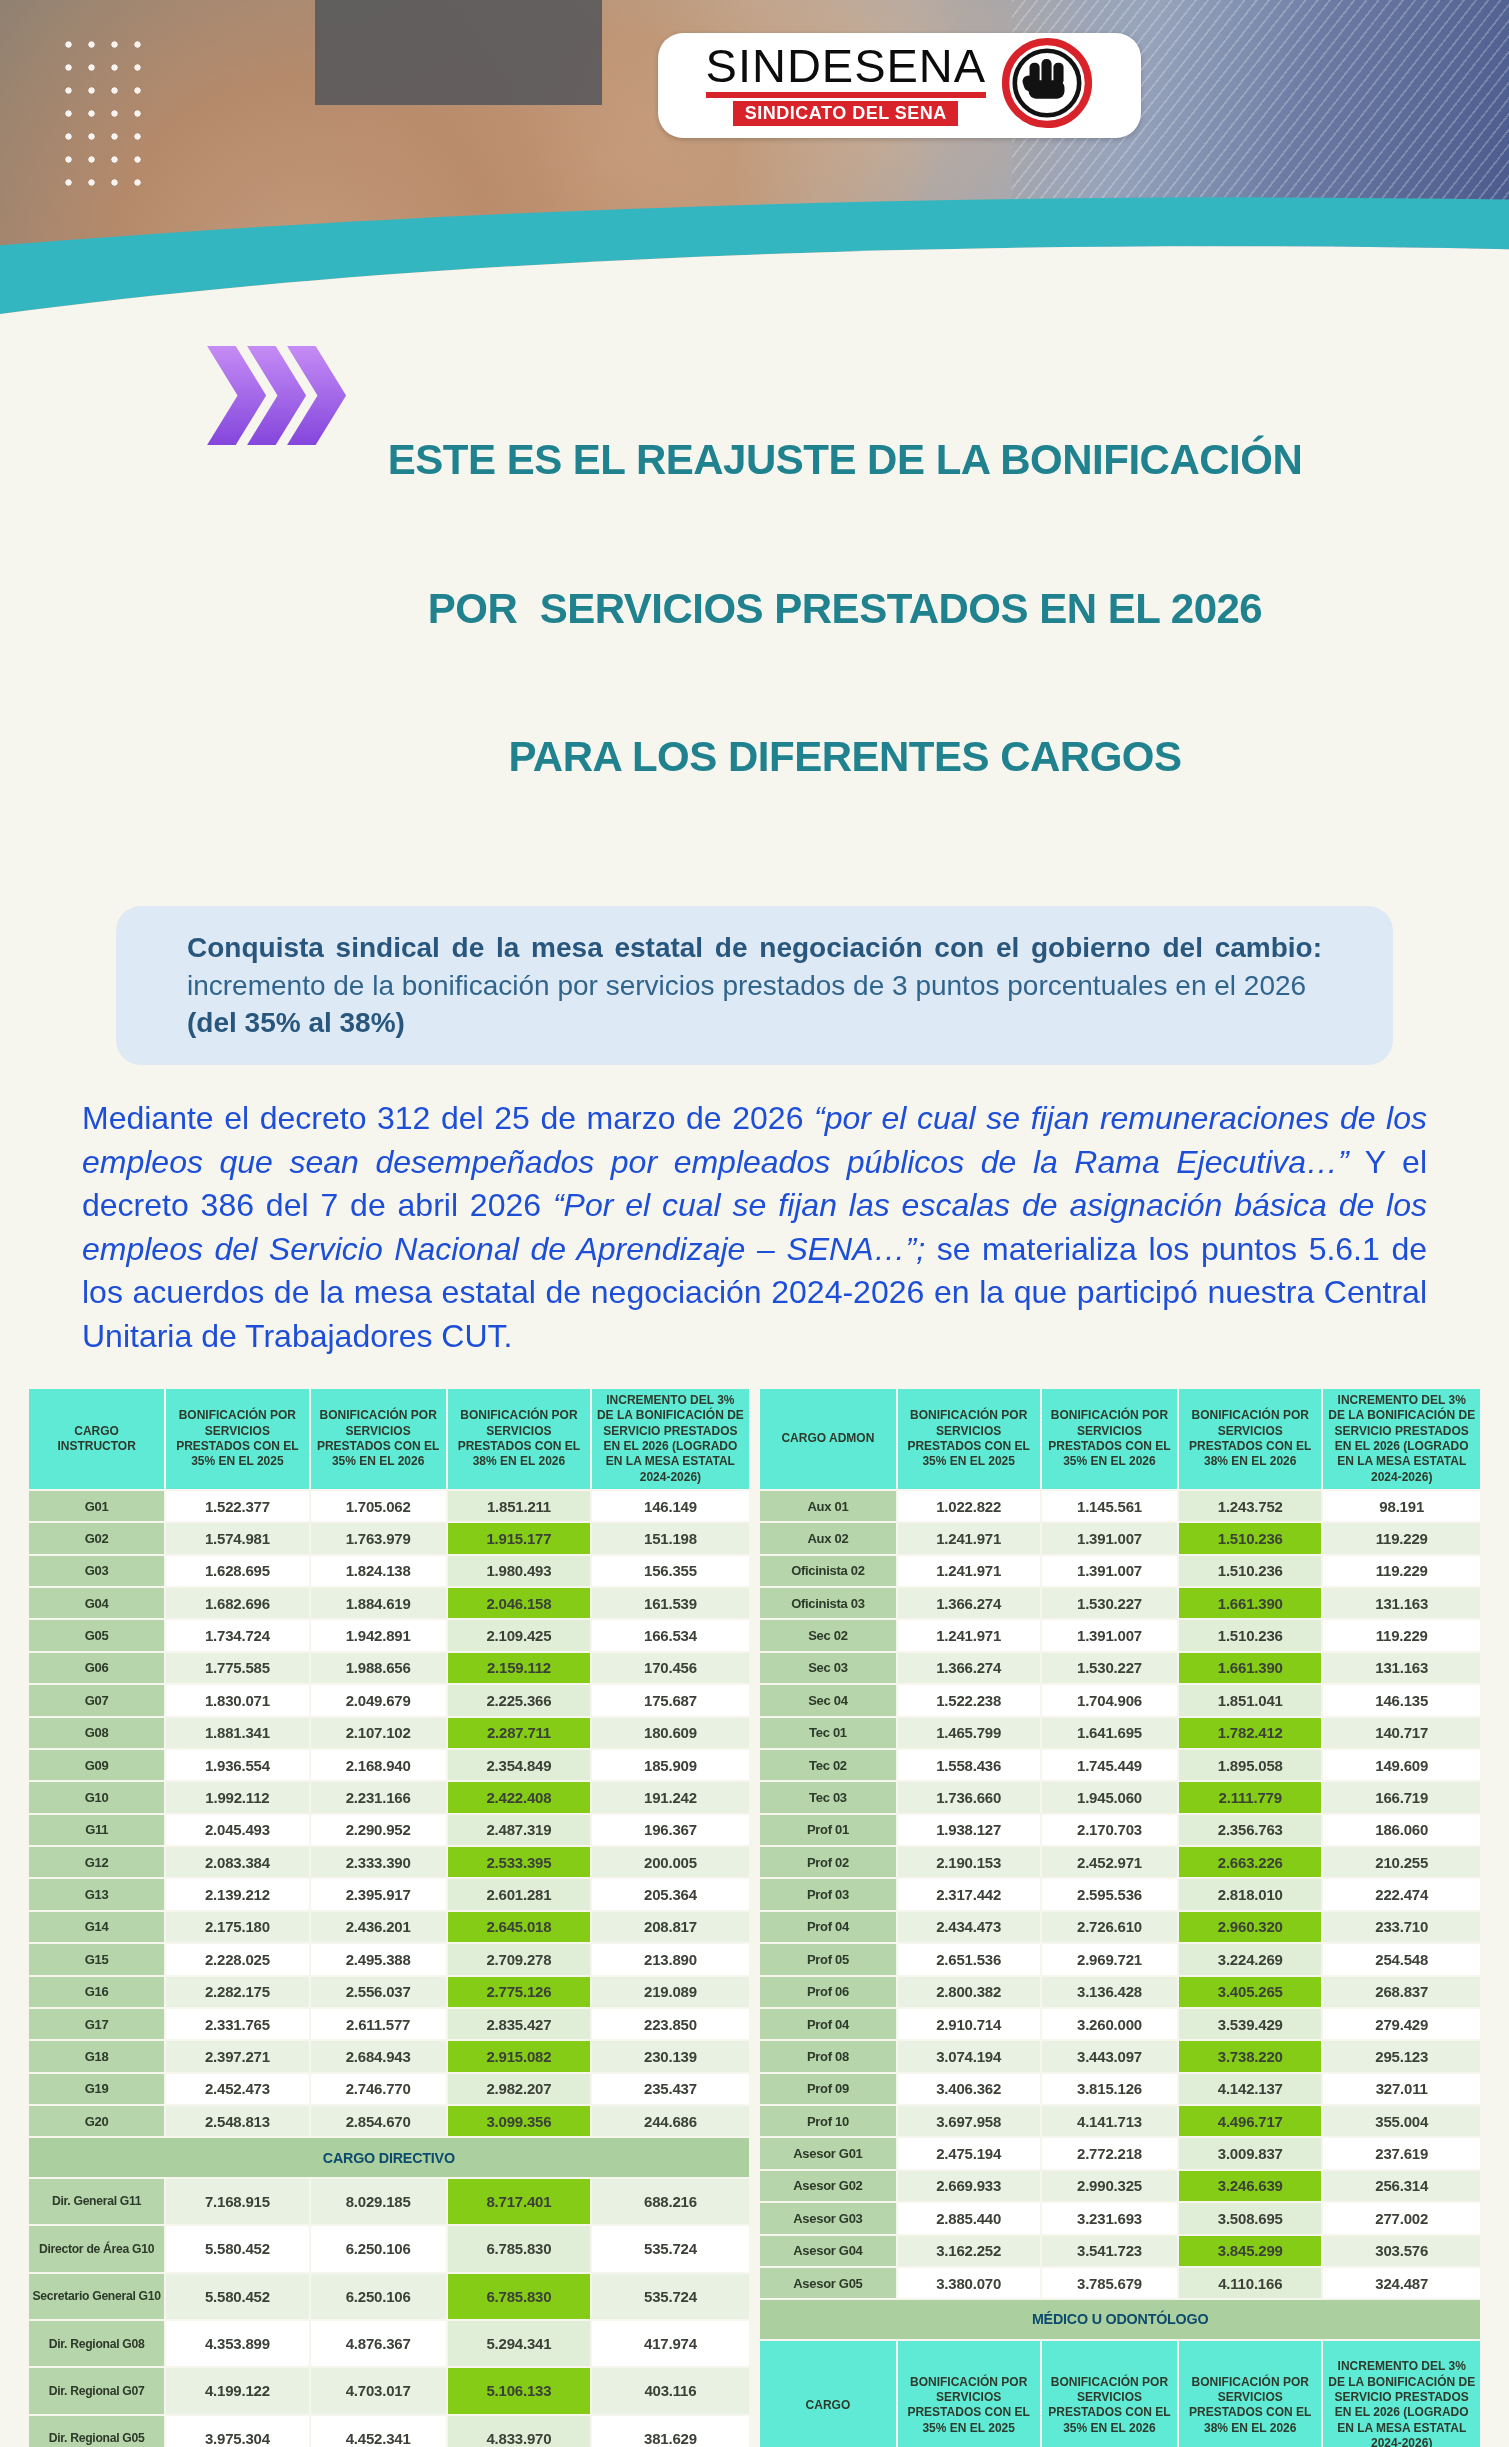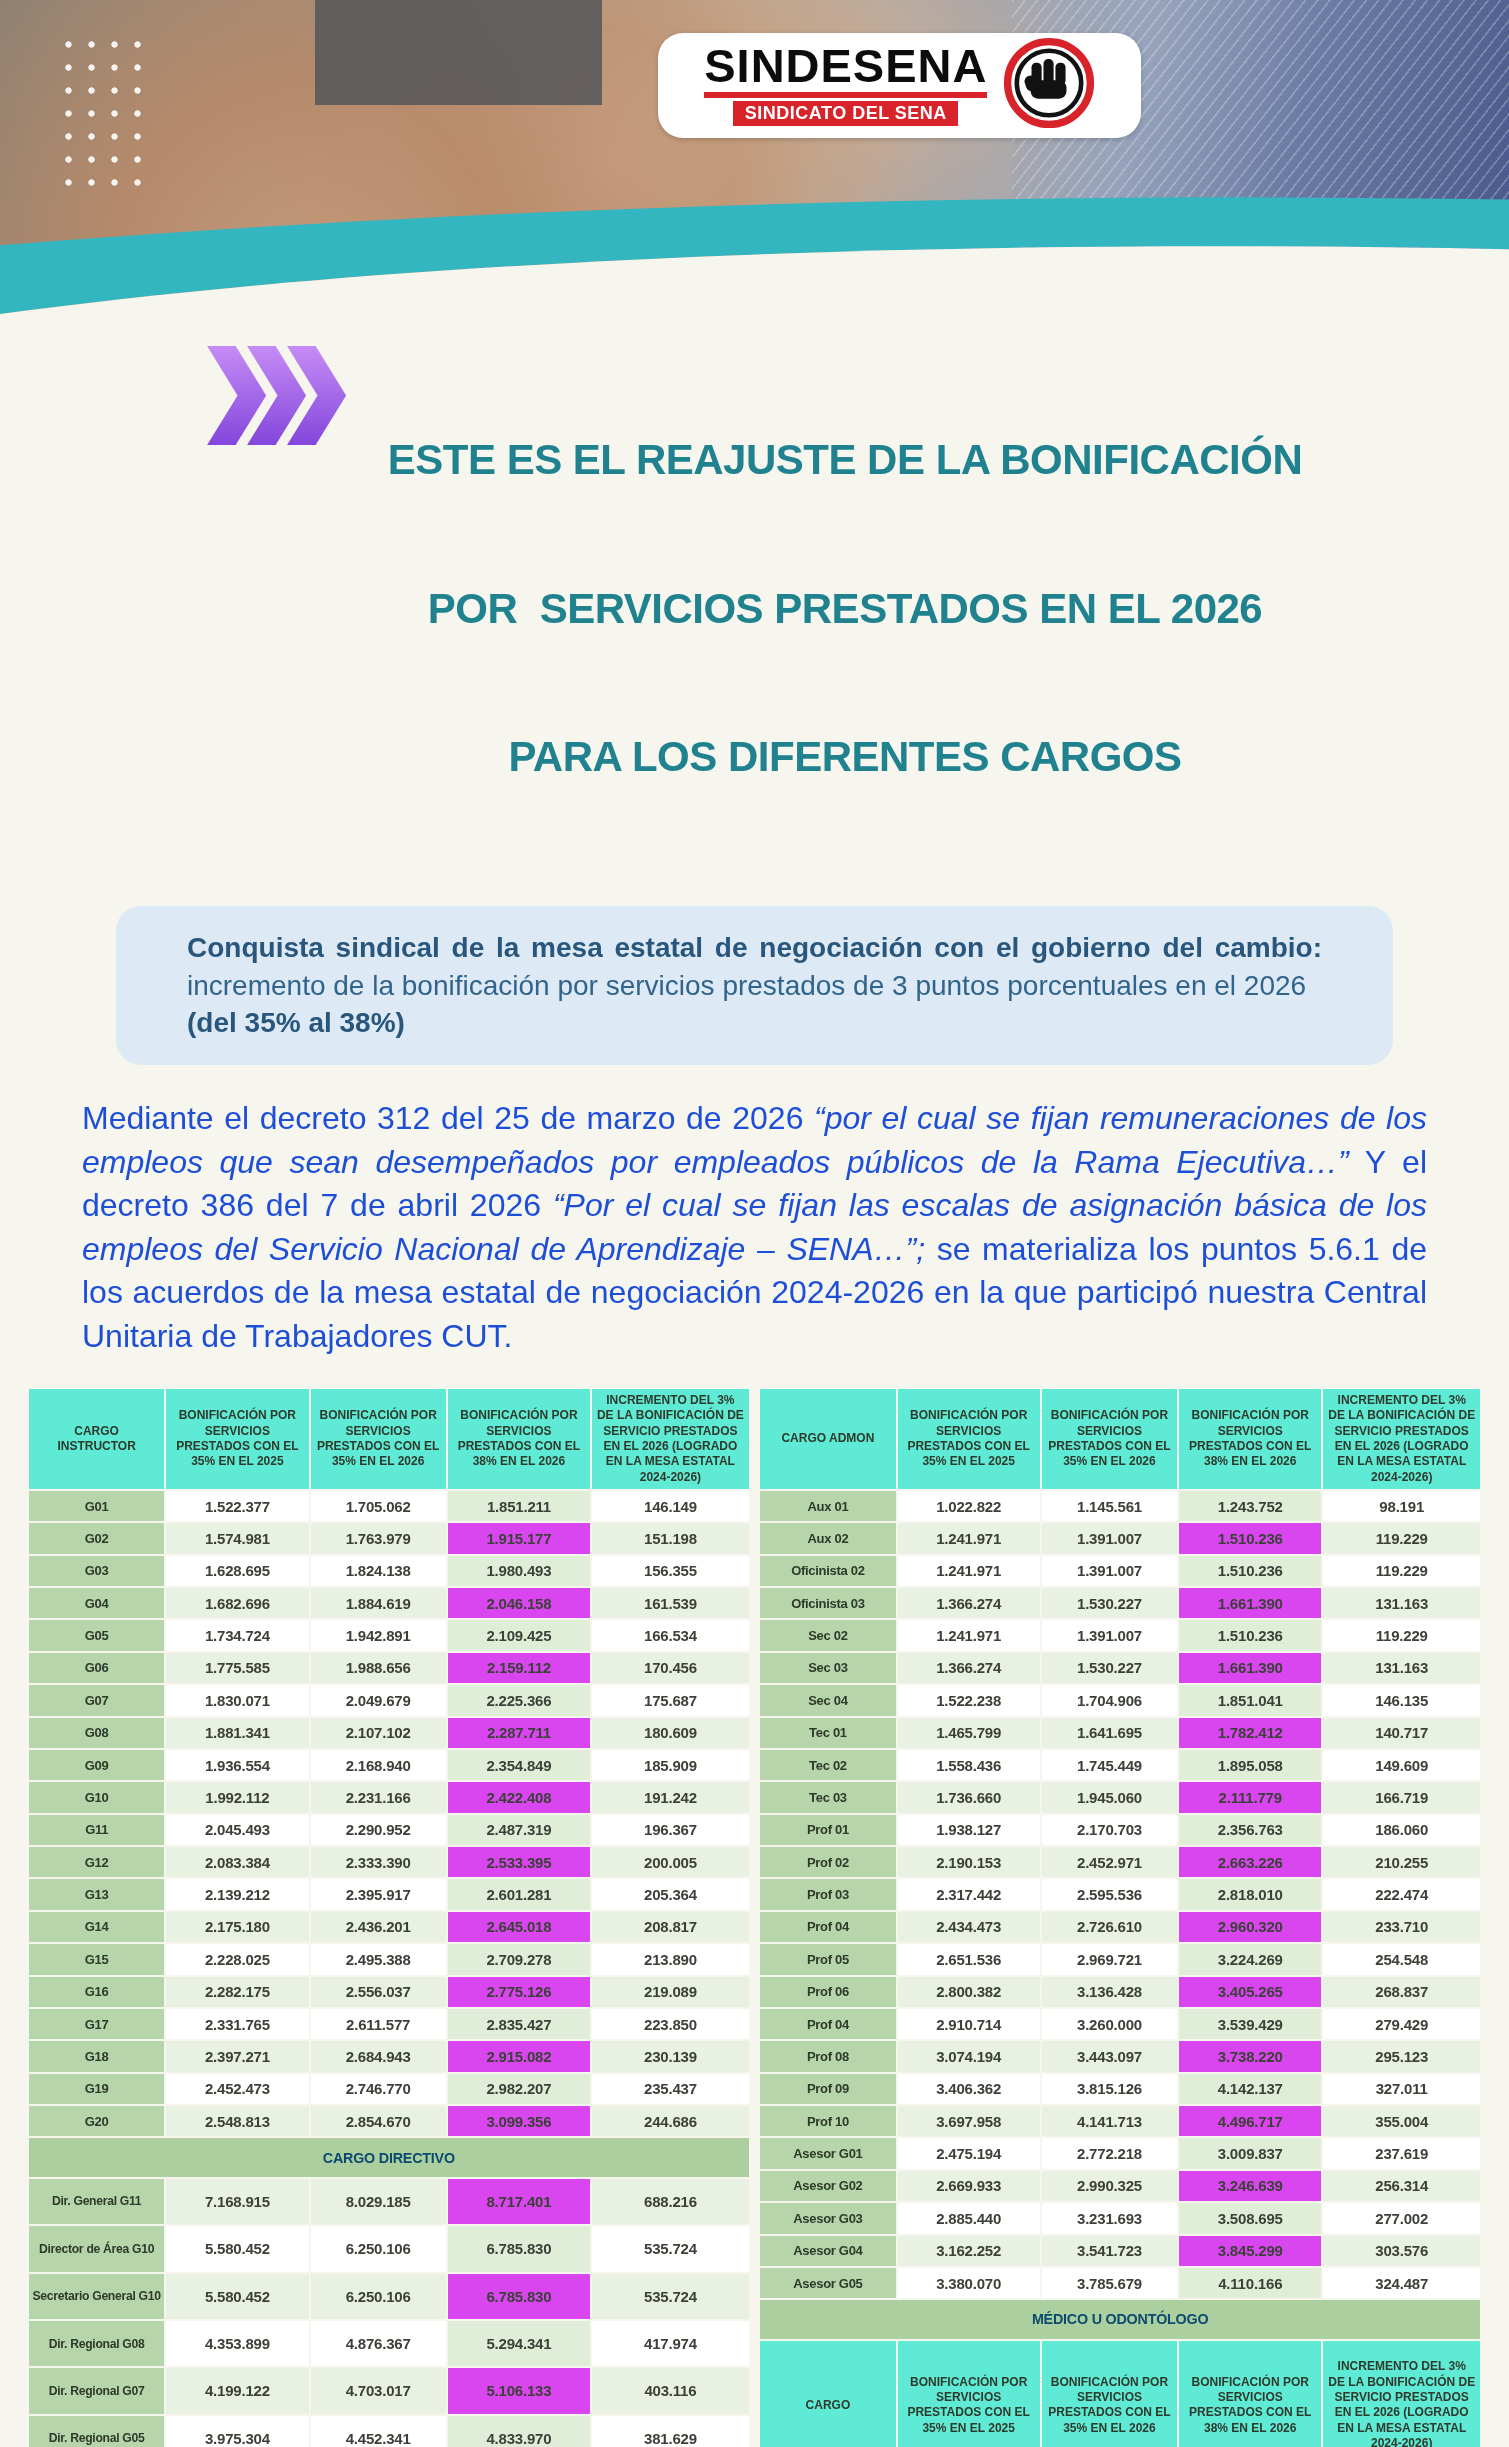--- a/index.html
+++ b/index.html
@@ -36,7 +36,7 @@
     padding:5.7px 19px;box-sizing:border-box;box-shadow:0 1.9px 5.7px rgba(0,0,0,.18);
   }
   .logo-text{display:flex;flex-direction:column;align-items:center;}
-  .logo-name{font-size:47px;font-weight:bold;color:#0c0c0c;line-height:.95;letter-spacing:1px;}
+  .logo-name{font-size:47px;font-weight:normal;color:#0c0c0c;line-height:.95;letter-spacing:1px;}
   .logo-bar{height:6.7px;background:#d8232a;width:100%;margin:2.9px 0 2.9px;}
   .logo-tagline{background:#d8232a;color:#fff;font-weight:bold;font-size:18px;padding:1.9px 11.5px;letter-spacing:0.5px;}
   .curve{position:absolute;left:0;bottom:-1px;width:100%;height:126px;display:block;}

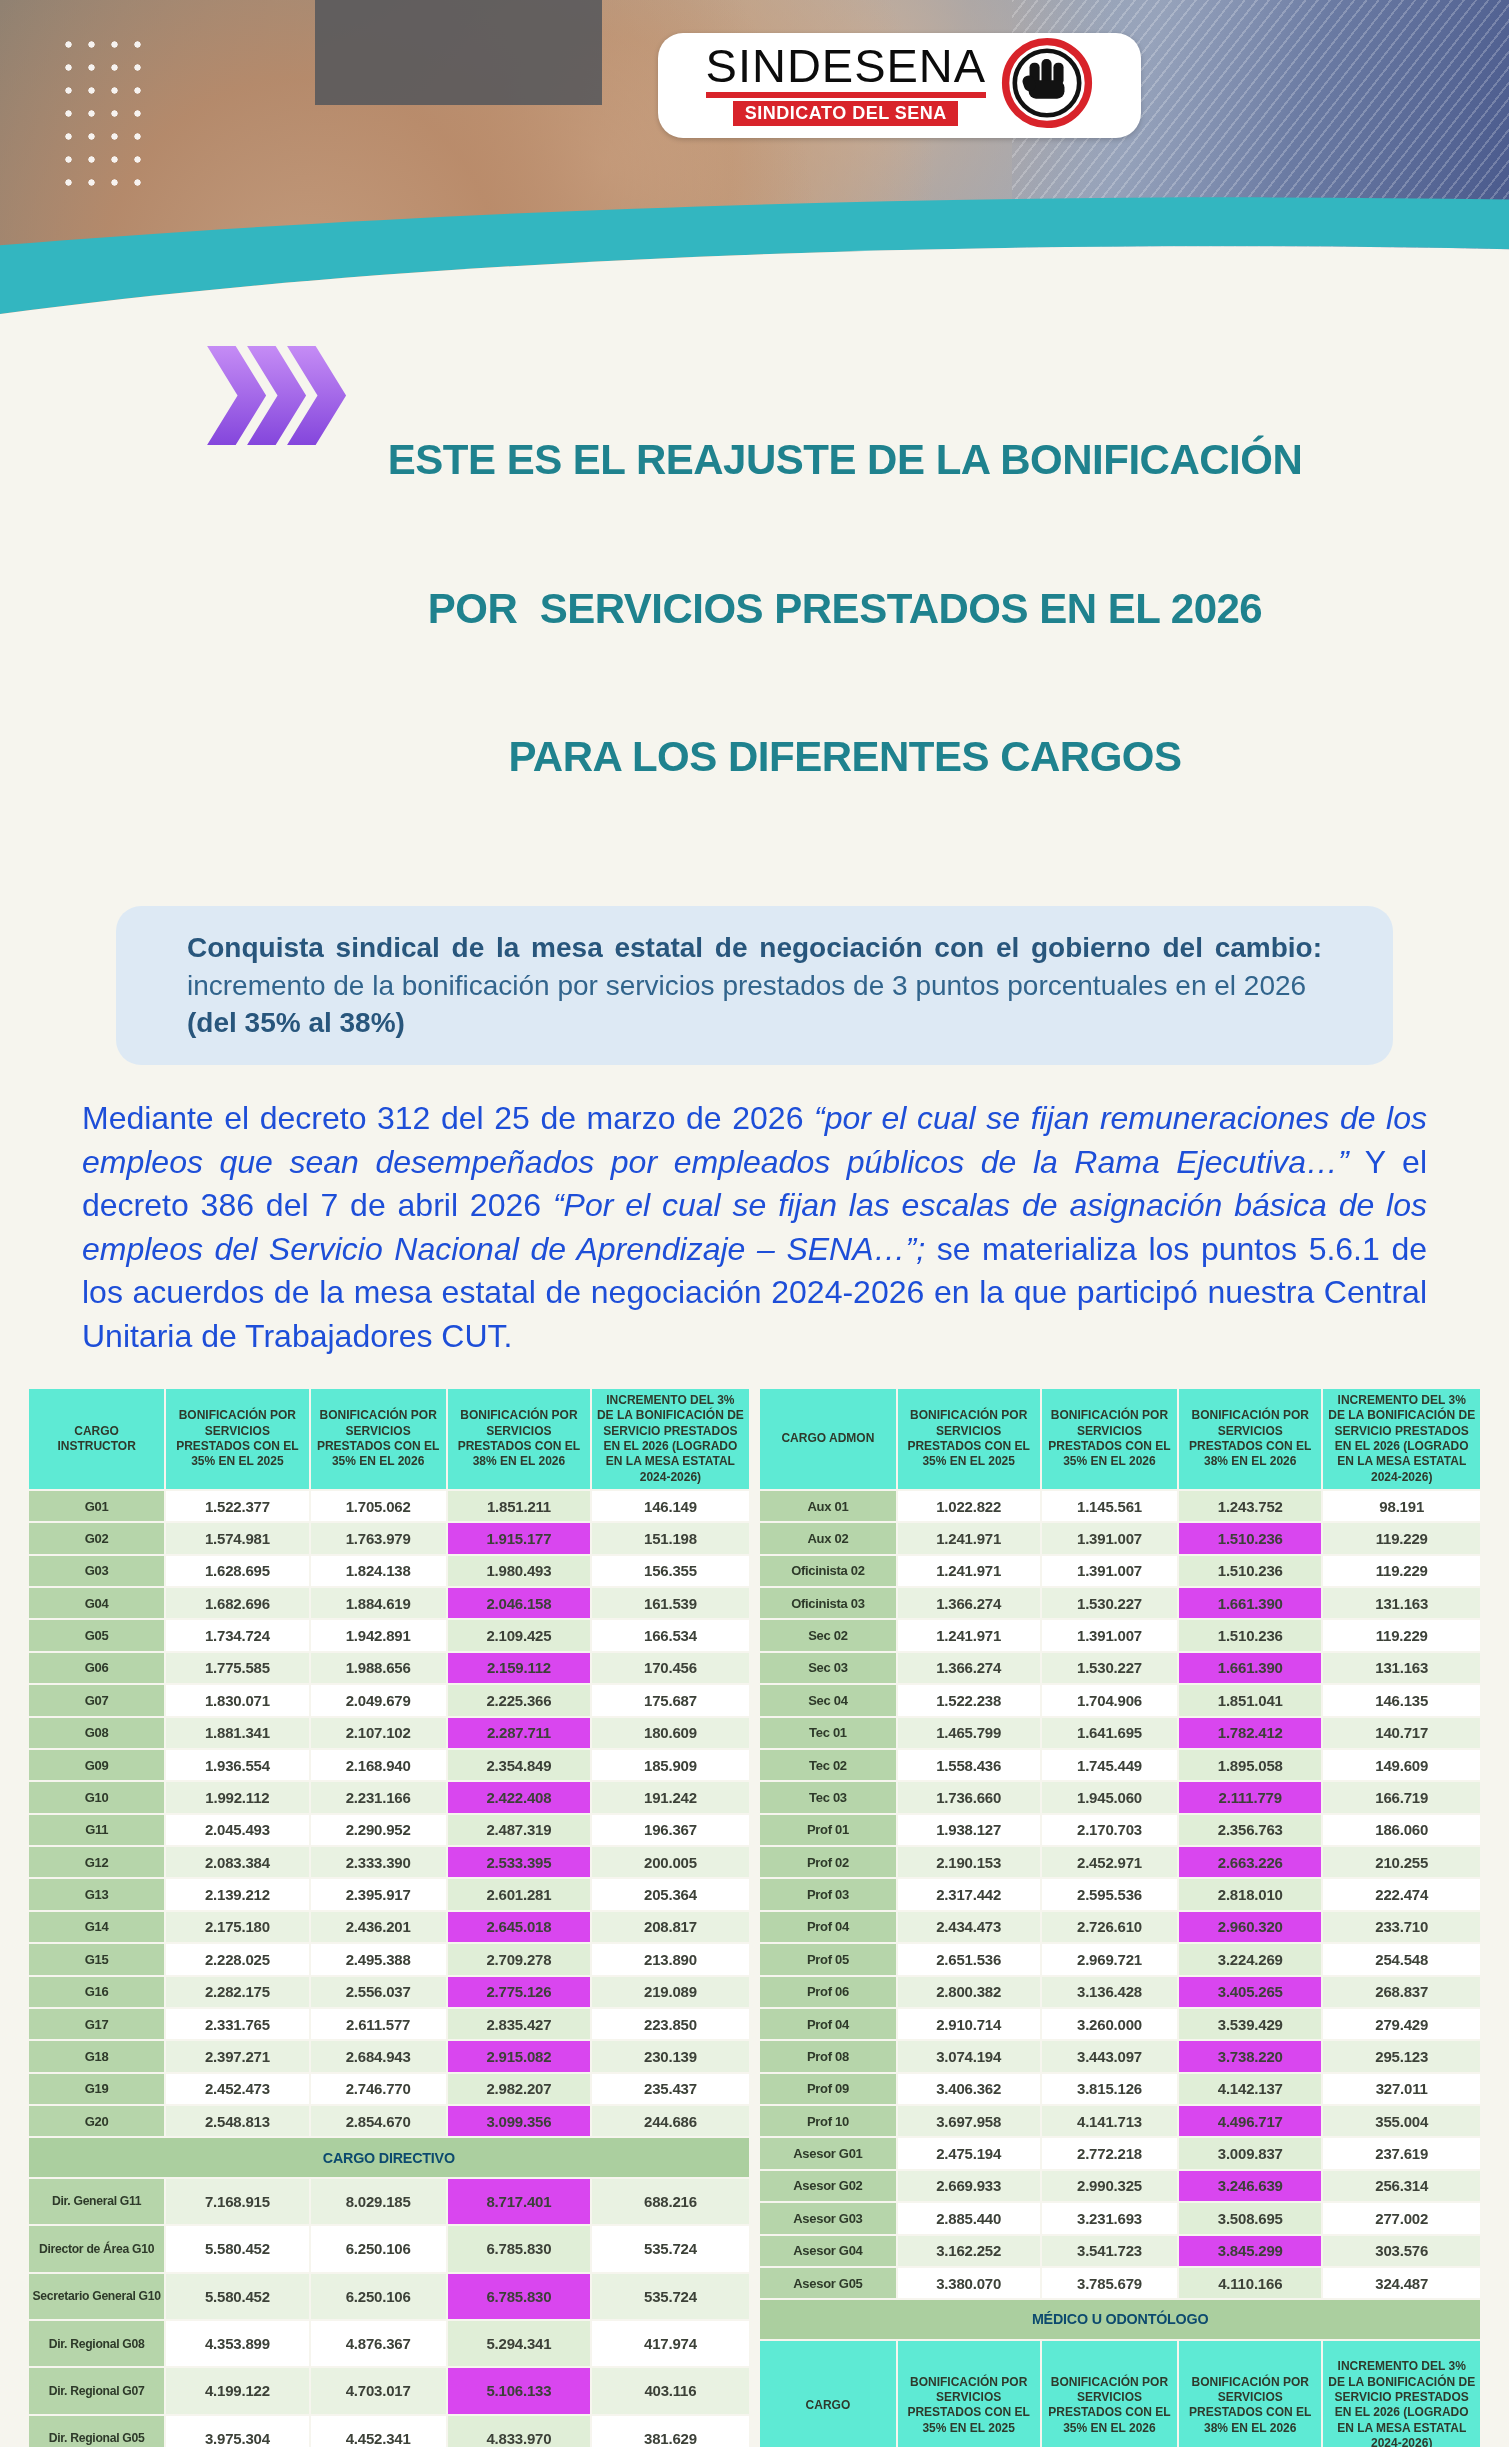--- a/index.html
+++ b/index.html
@@ -74,7 +74,7 @@
   tr.w td.val{background:#ffffff;}
   tr.w td.c3{background:#e0eed7;}
   tr.g td.val{background:#e9f2e2;}
-  tr.g td.c3{background:#d946ef;}
+  tr.g td.c3{background:#84cc16;}
   tr.section td{background:#abcf9f;color:#0c4a6e;font-size:14.3px;height:27px;}
   tr.tall td{height:34px;}
   tr.tall td.cargo{font-size:12.2px;}

